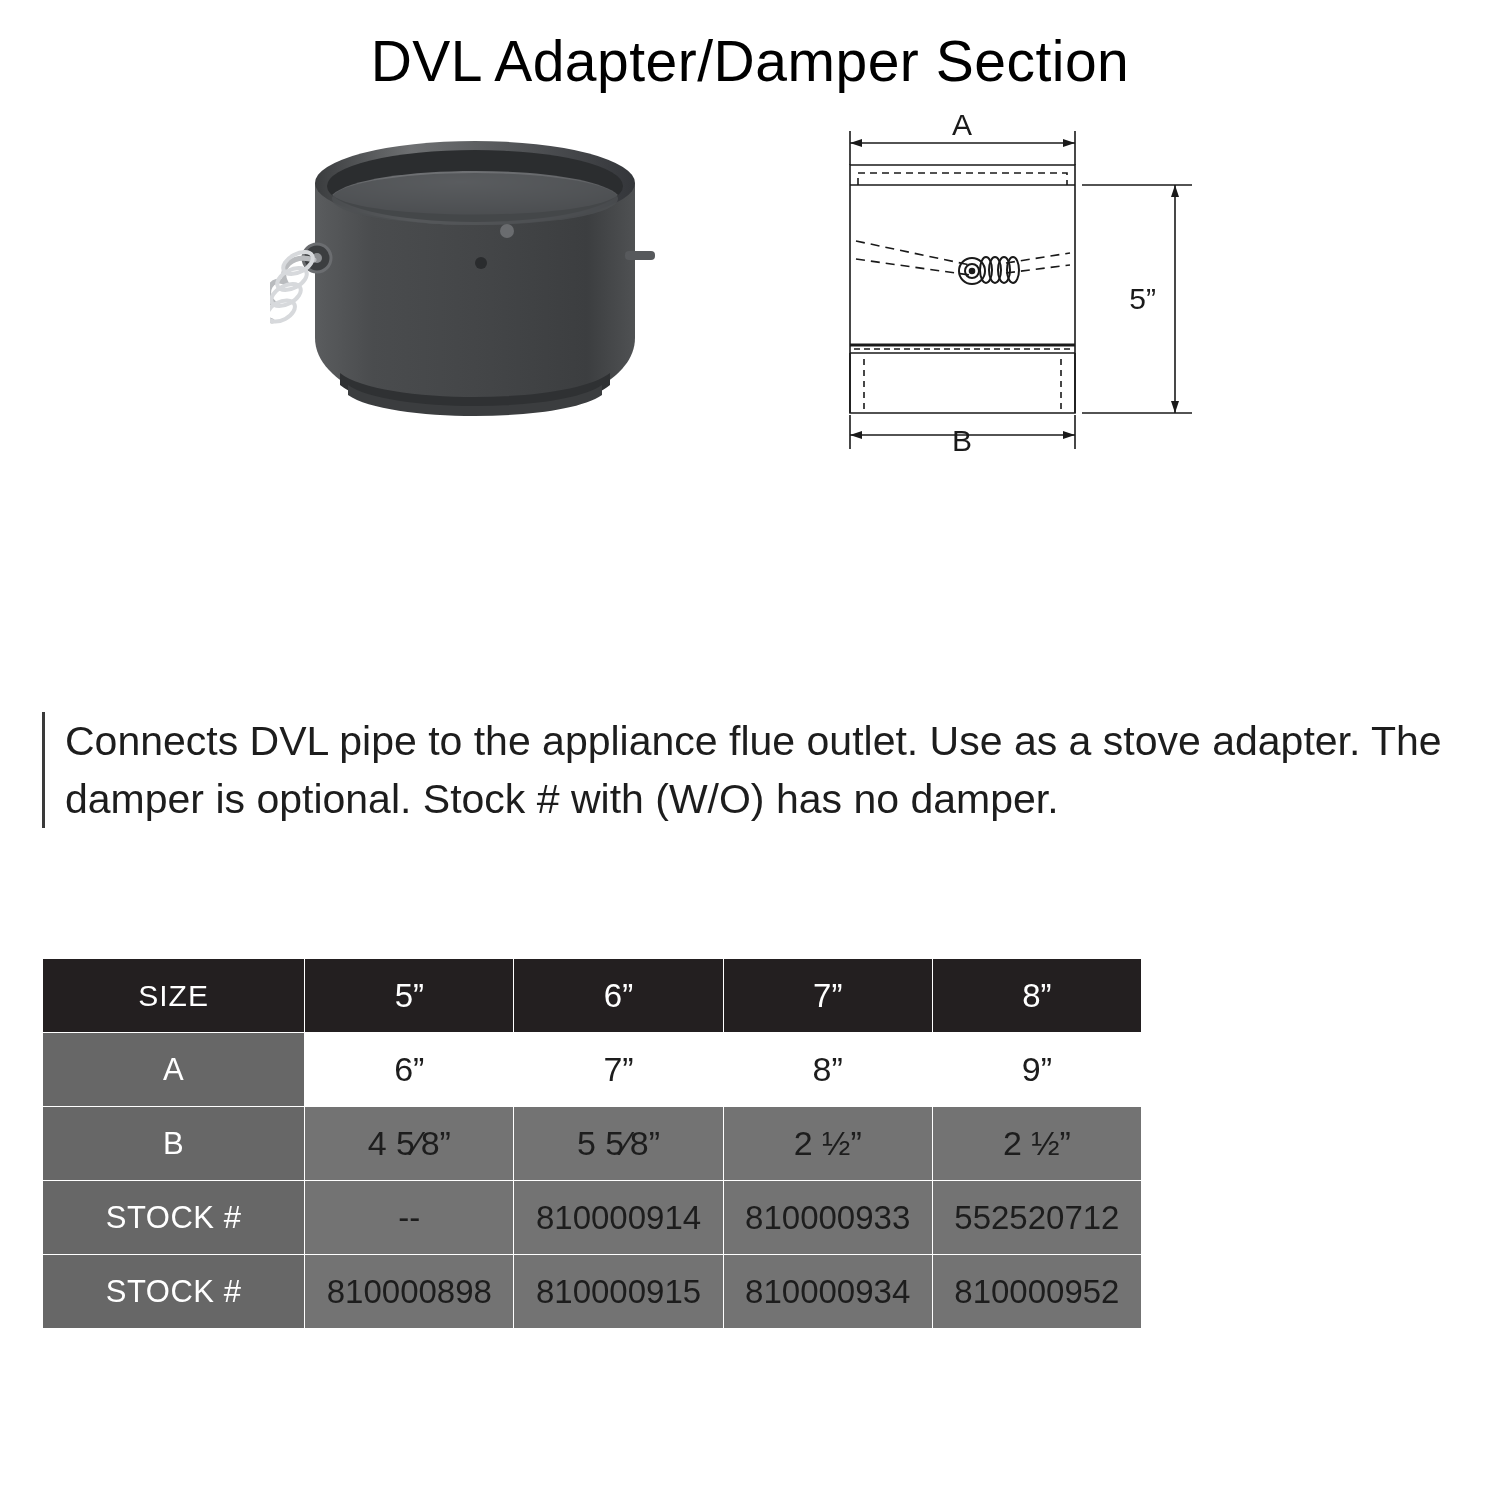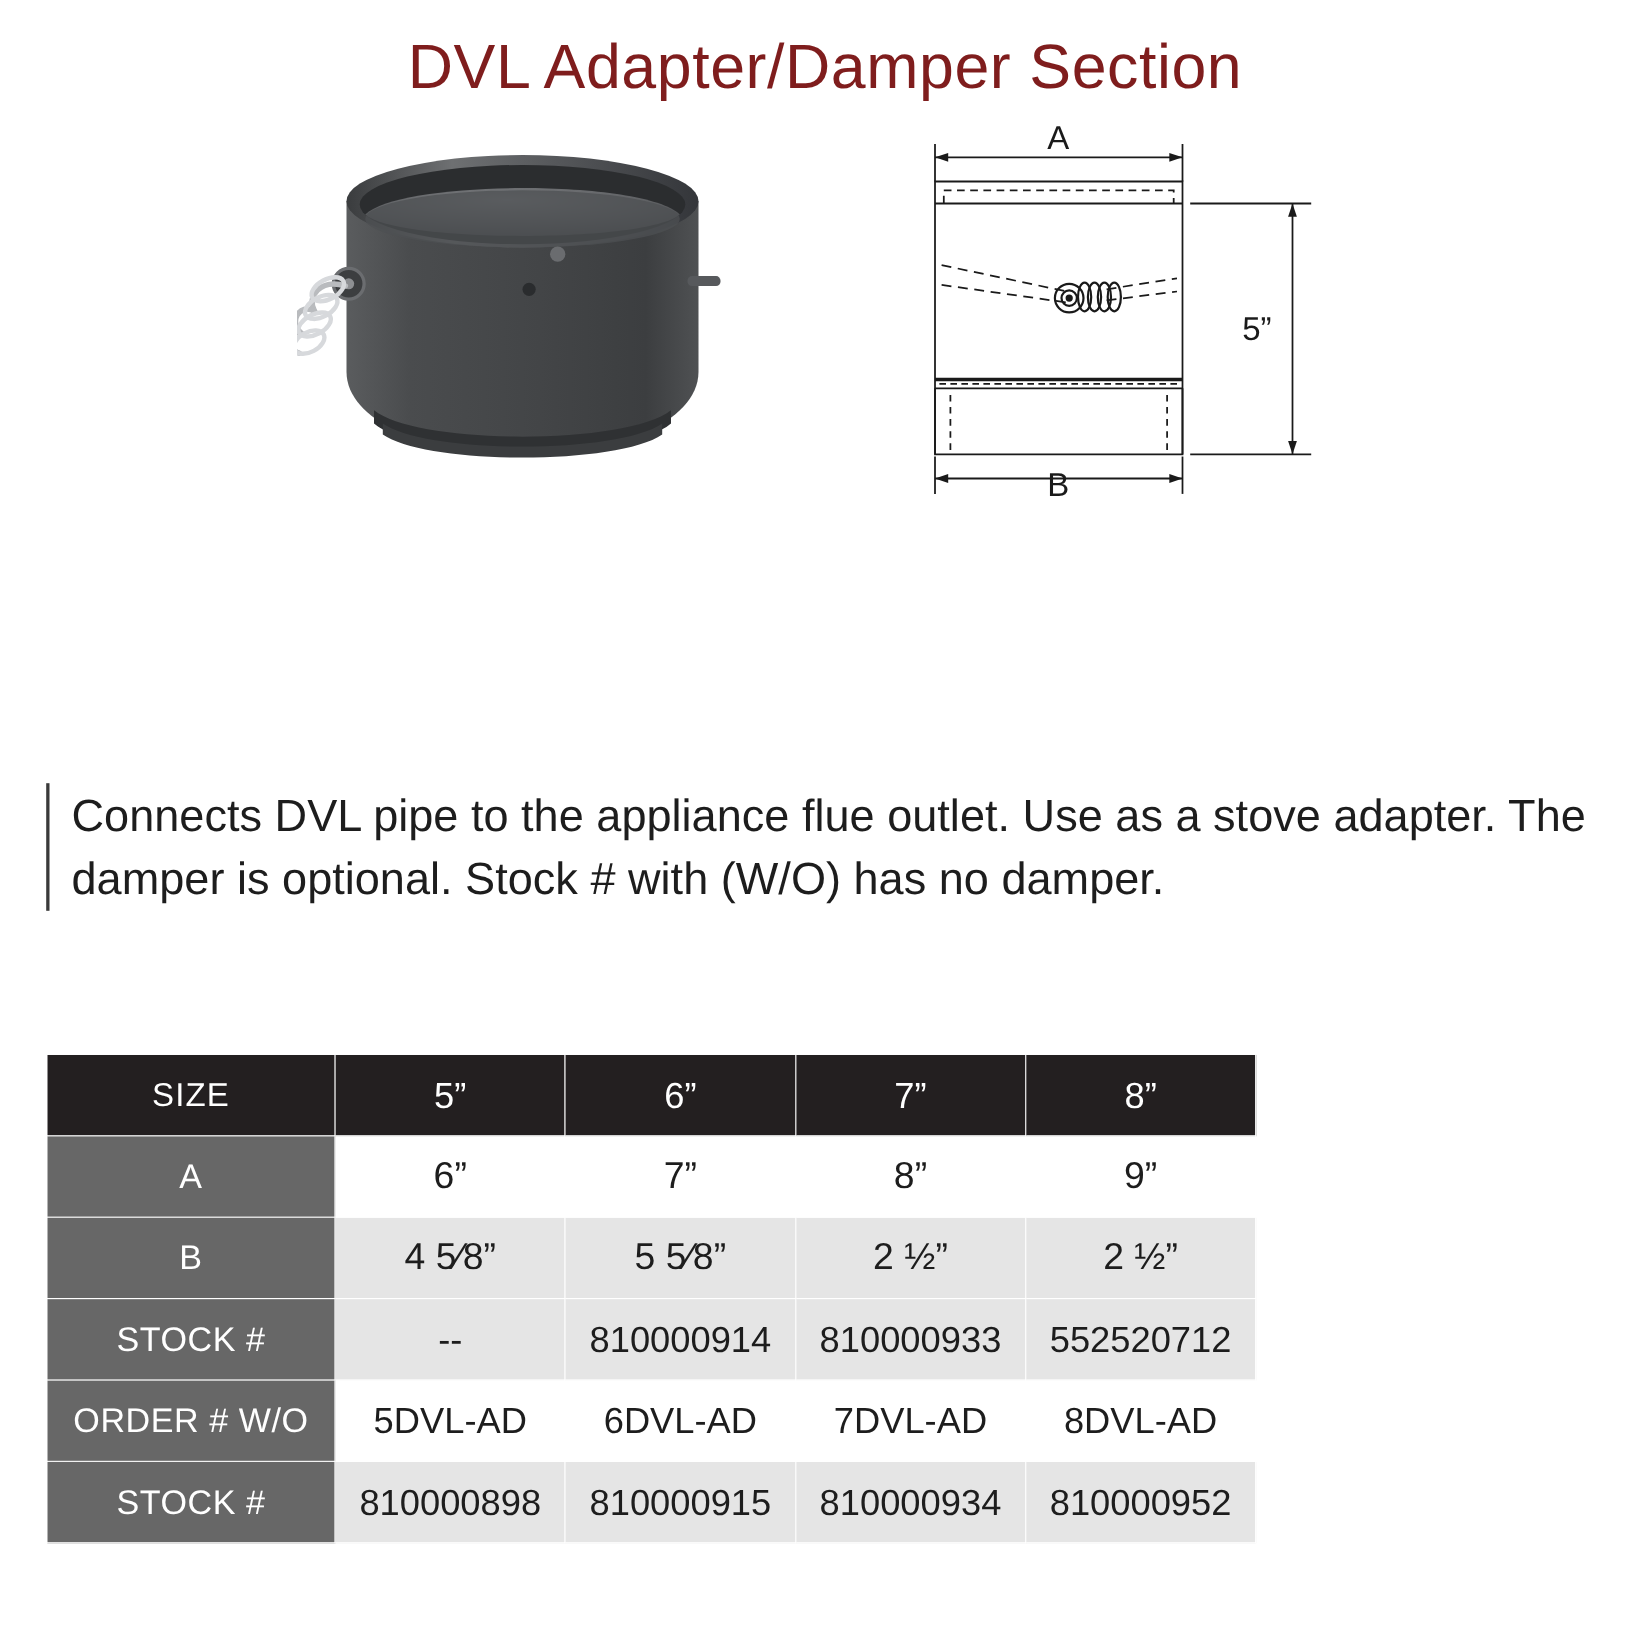--- a/index.html
+++ b/index.html
@@ -20,7 +20,7 @@
   .title {
     text-align: center;
     font-size: 57px;
-    color: #7f1d1d;
+    color: #000000;
     font-weight: 400;
     letter-spacing: 0.5px;
     padding-top: 30px;

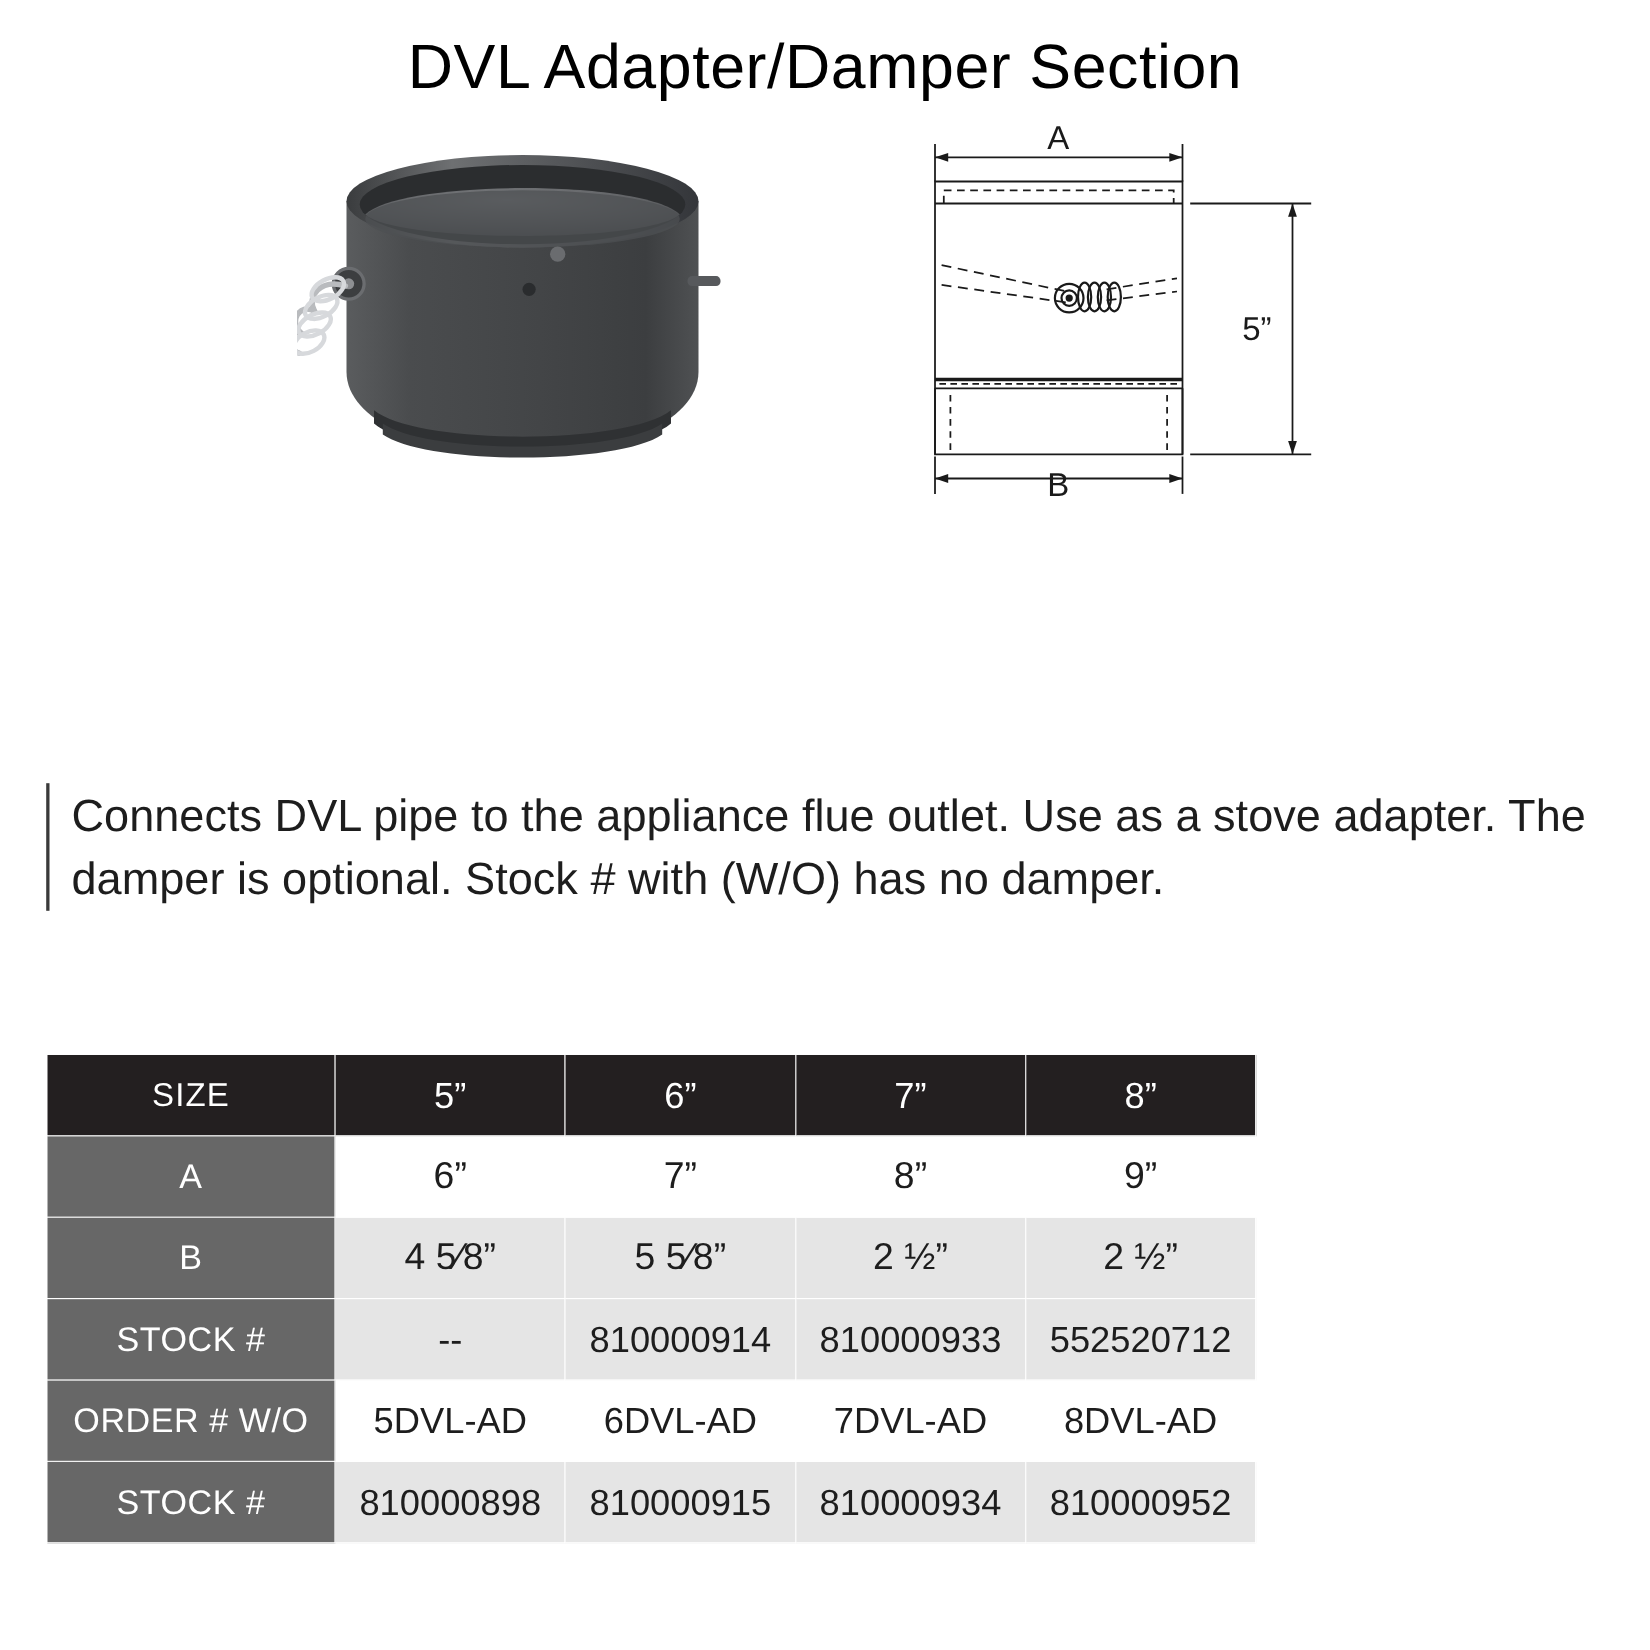--- a/index.html
+++ b/index.html
@@ -117,7 +117,7 @@
     color: #1d1d1d;
   }
   .cell-grey {
-    background: #e5e5e5;
+    background: #737373;
     color: #1d1d1d;
   }
   .dim-txt { font-size: 34px; }

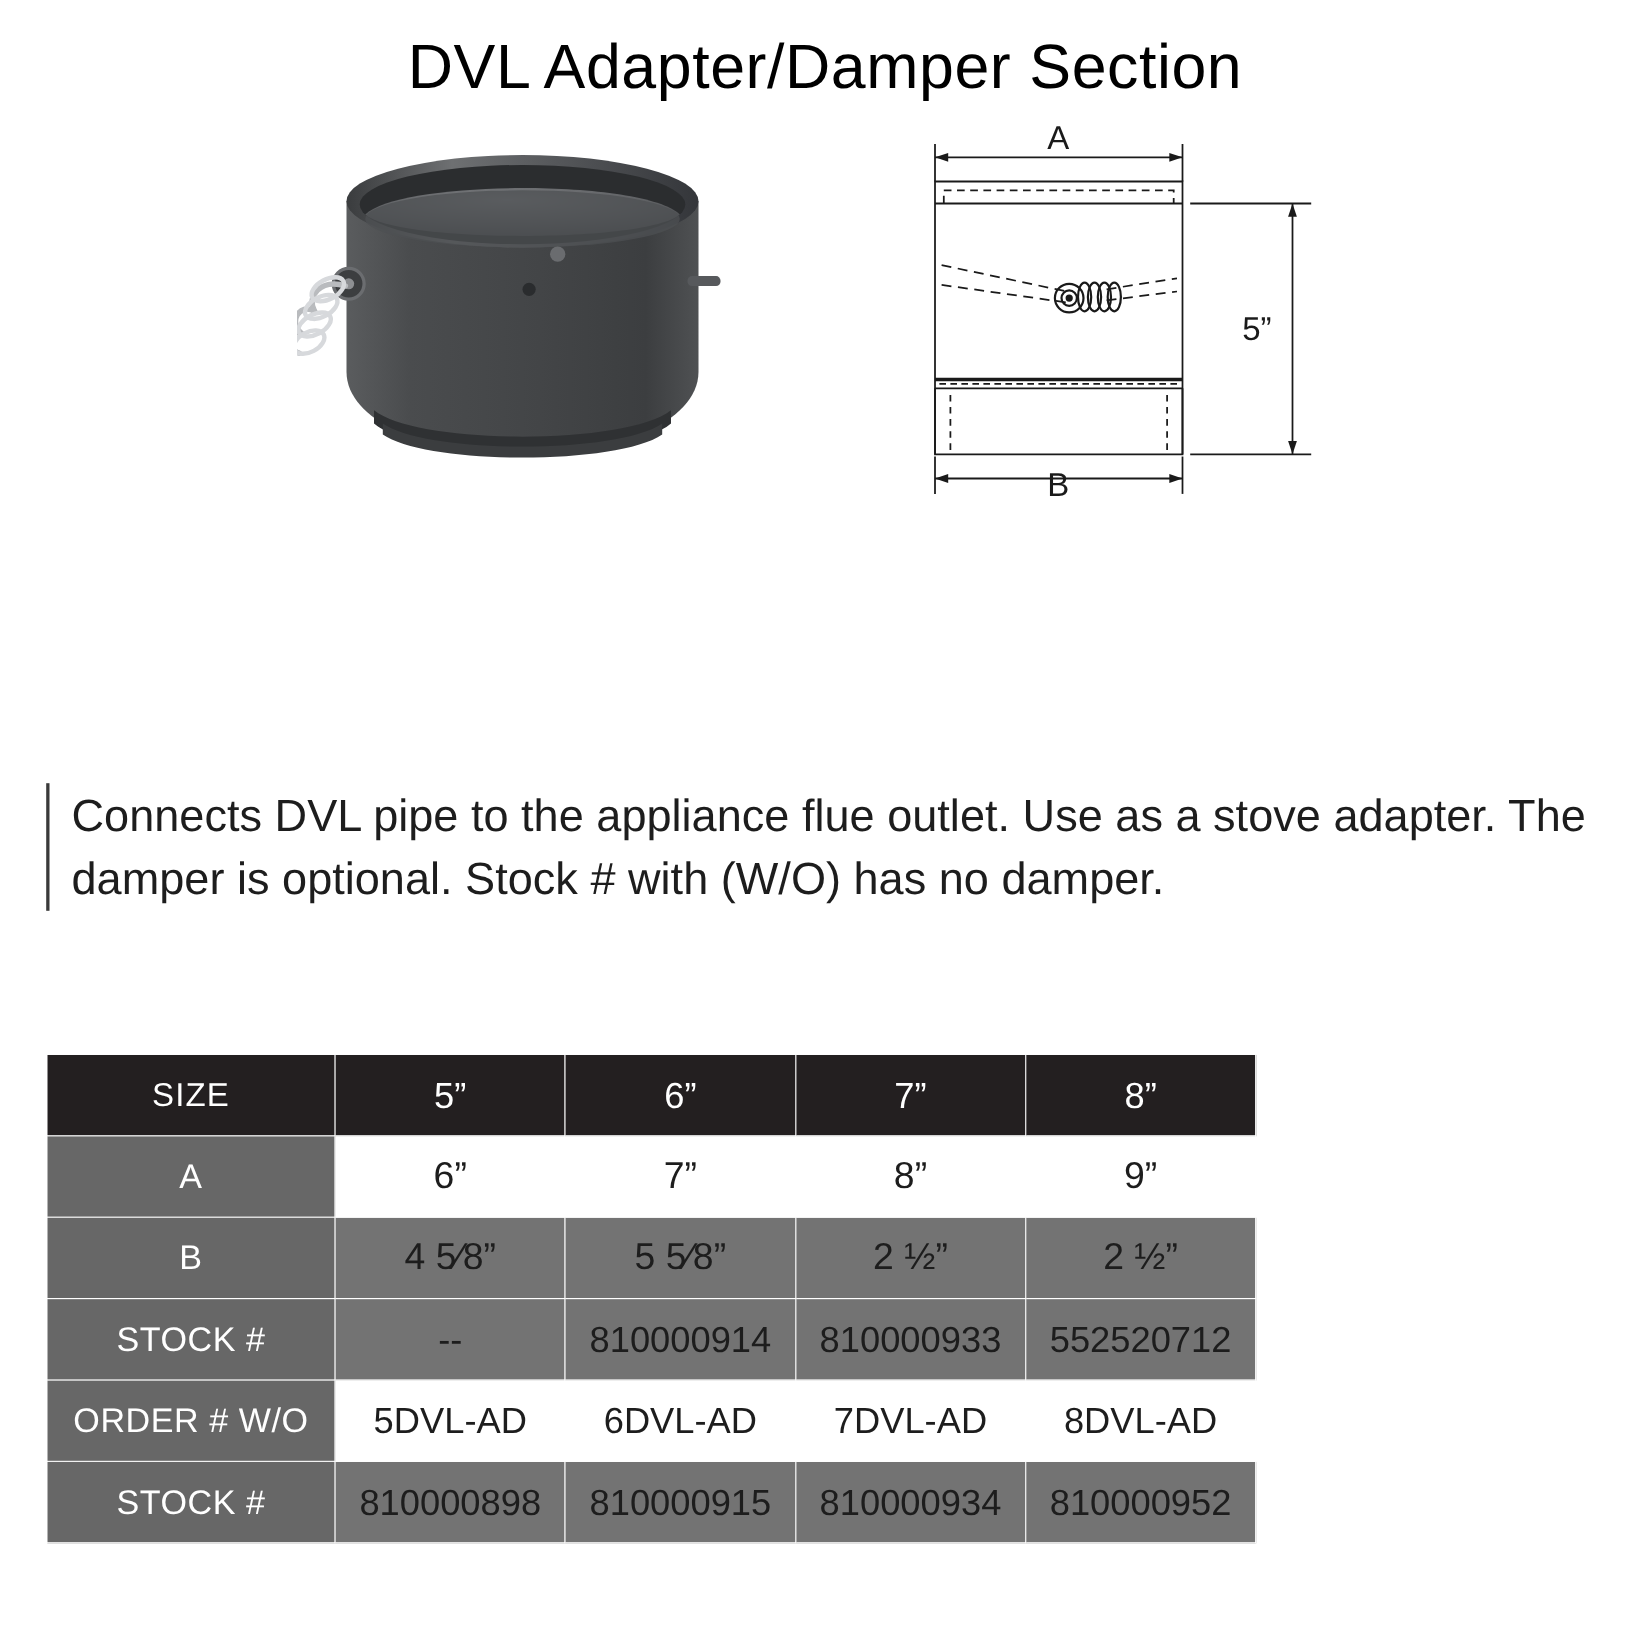--- a/index.html
+++ b/index.html
@@ -288,13 +288,6 @@
         <td class="cell-grey">552520712</td>
       </tr>
       <tr>
-        <td class="row-label">ORDER # W/O</td>
-        <td class="cell-light">5DVL-AD</td>
-        <td class="cell-light">6DVL-AD</td>
-        <td class="cell-light">7DVL-AD</td>
-        <td class="cell-light">8DVL-AD</td>
-      </tr>
-      <tr>
         <td class="row-label">STOCK #</td>
         <td class="cell-grey">810000898</td>
         <td class="cell-grey">810000915</td>

